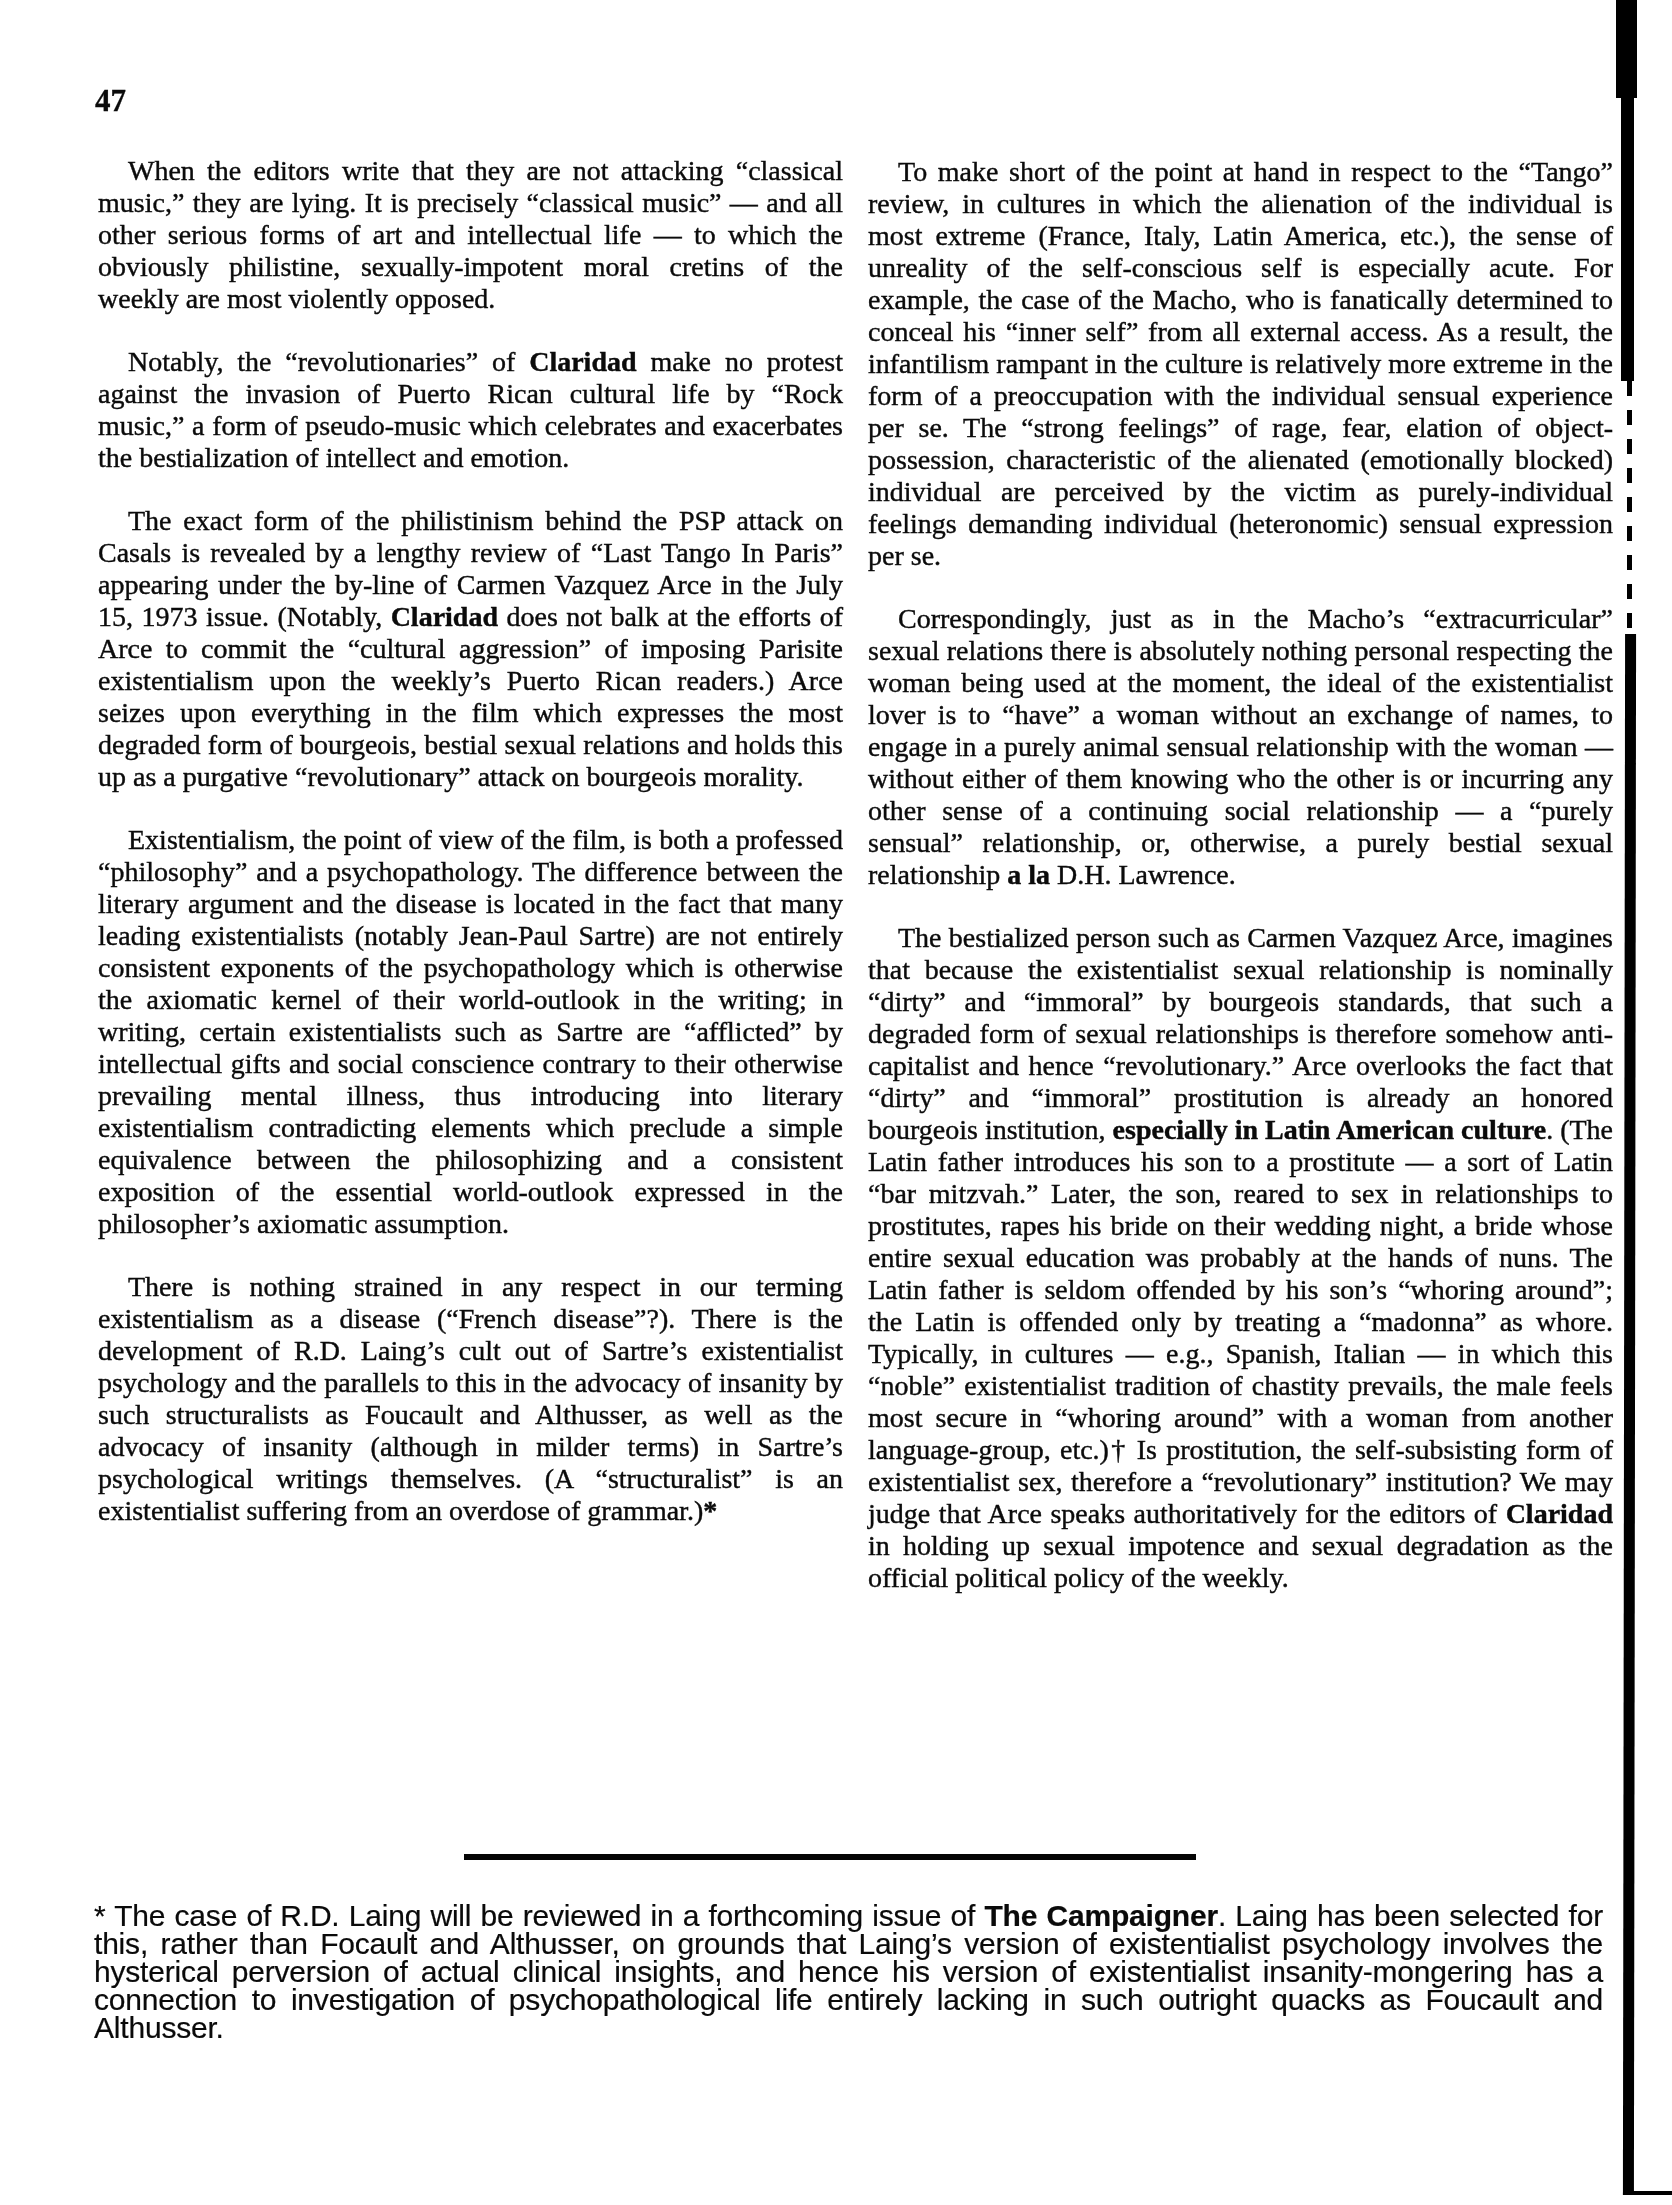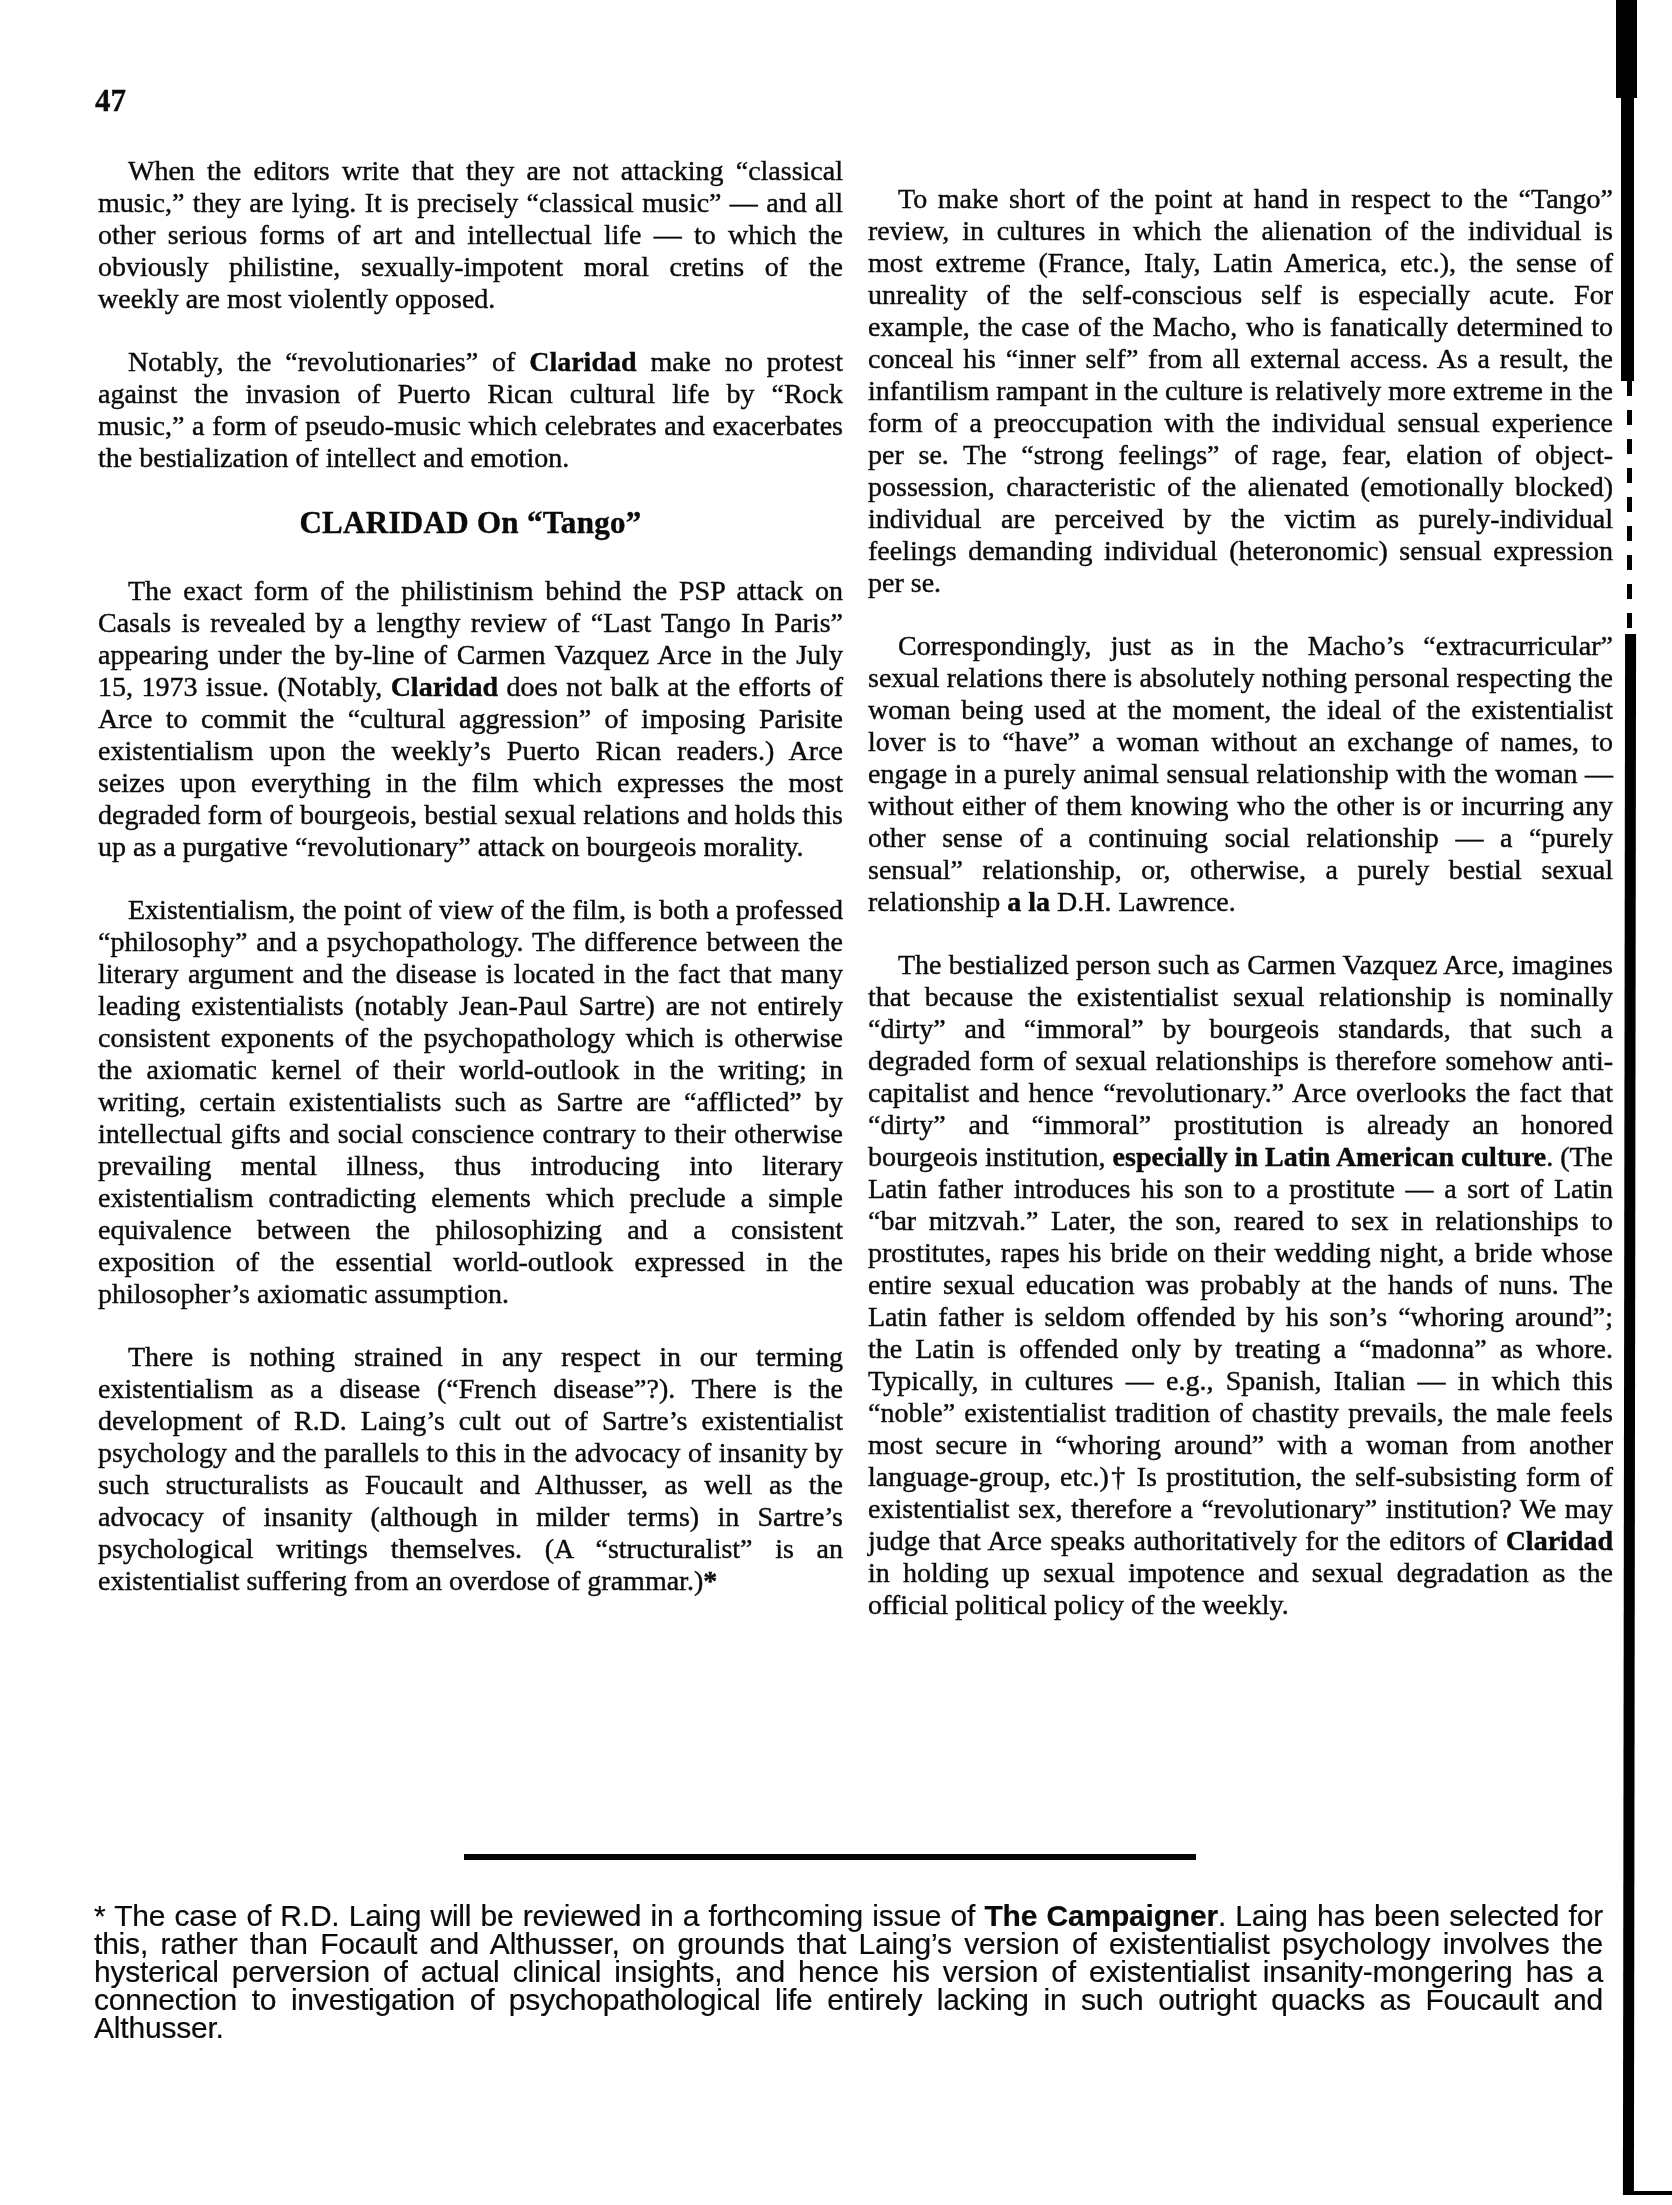--- a/index.html
+++ b/index.html
@@ -23,7 +23,7 @@
     -webkit-text-stroke:0.4px currentColor;
   }
   .col-left{left:98px;top:155px;}
-  .col-right{left:868px;top:183px;}
+  .col-right{left:868px;top:156px;}
   .para{margin:0 0 31px 0;text-indent:30px;}
   .para:last-child{margin-bottom:0;}
   .heading{

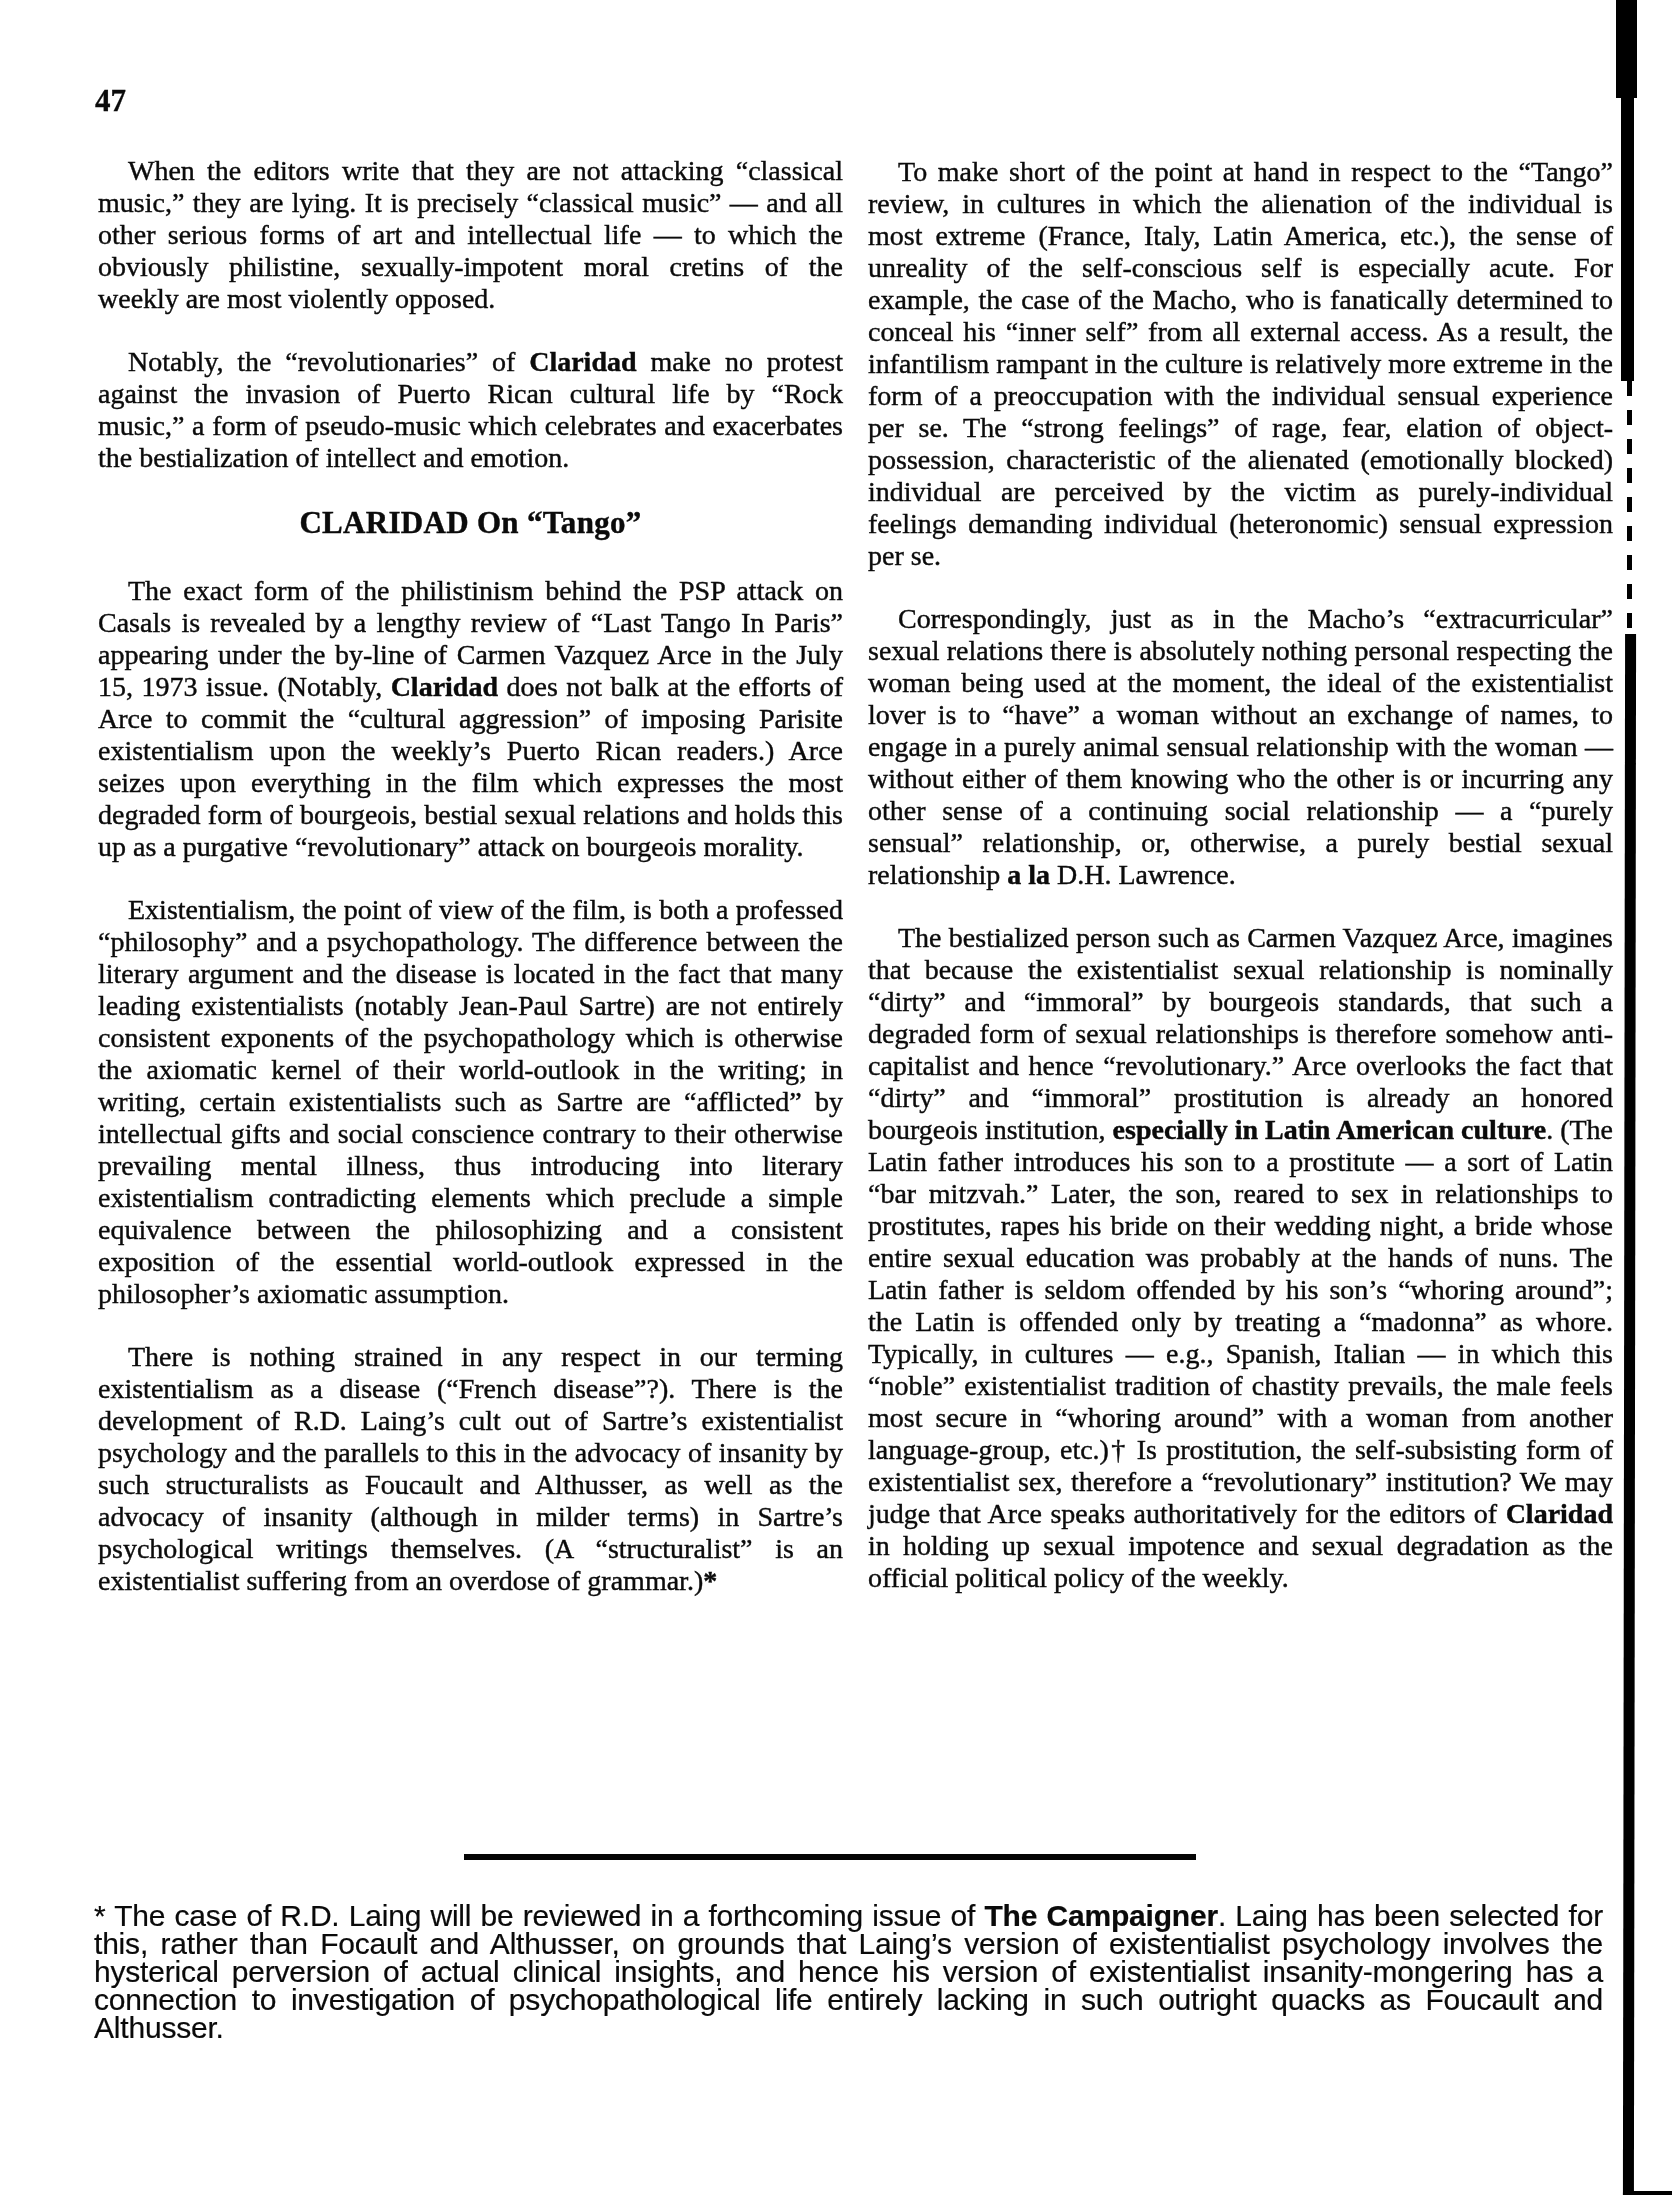--- a/index.html
+++ b/index.html
@@ -68,7 +68,6 @@
   <div class="col col-left">
     <p class="para"><span>When the editors write that they are not attacking “classical music,” they are lying. It is precisely “classical music” — and all other serious forms of art and intellectual life — to which the obviously philistine, sexually-impotent moral cretins of the weekly are most violently opposed.</span></p>
     <p class="para"><span>Notably, the “revolutionaries” of </span><span class="b">Claridad</span><span> make no protest against the invasion of Puerto Rican cultural life by “Rock music,” a form of pseudo-music which celebrates and exacerbates the bestialization of intellect and emotion.</span></p>
-    <h2 class="heading">CLARIDAD On “Tango”</h2>
     <p class="para"><span>The exact form of the philistinism behind the PSP attack on Casals is revealed by a lengthy review of “Last Tango In Paris” appearing under the by-line of Carmen Vazquez Arce in the July 15, 1973 issue. (Notably, </span><span class="b">Claridad</span><span> does not balk at the efforts of Arce to commit the “cultural aggression” of imposing Parisite existentialism upon the weekly’s Puerto Rican readers.) Arce seizes upon everything in the film which expresses the most degraded form of bourgeois, bestial sexual relations and holds this up as a purgative “revolutionary” attack on bourgeois morality.</span></p>
     <p class="para"><span>Existentialism, the point of view of the film, is both a professed “philosophy” and a psychopathology. The difference between the literary argument and the disease is located in the fact that many leading existentialists (notably Jean-Paul Sartre) are not entirely consistent exponents of the psychopathology which is otherwise the axiomatic kernel of their world-outlook in the writing; in writing, certain existentialists such as Sartre are “afflicted” by intellectual gifts and social conscience contrary to their otherwise prevailing mental illness, thus introducing into literary existentialism contradicting elements which preclude a simple equivalence between the philosophizing and a consistent exposition of the essential world-outlook expressed in the philosopher’s axiomatic assumption.</span></p>
     <p class="para"><span>There is nothing strained in any respect in our terming existentialism as a disease (“French disease”?). There is the development of R.D. Laing’s cult out of Sartre’s existentialist psychology and the parallels to this in the advocacy of insanity by such structuralists as Foucault and Althusser, as well as the advocacy of insanity (although in milder terms) in Sartre’s psychological writings themselves. (A “structuralist” is an existentialist suffering from an overdose of grammar.)</span><span class="b">*</span></p>

